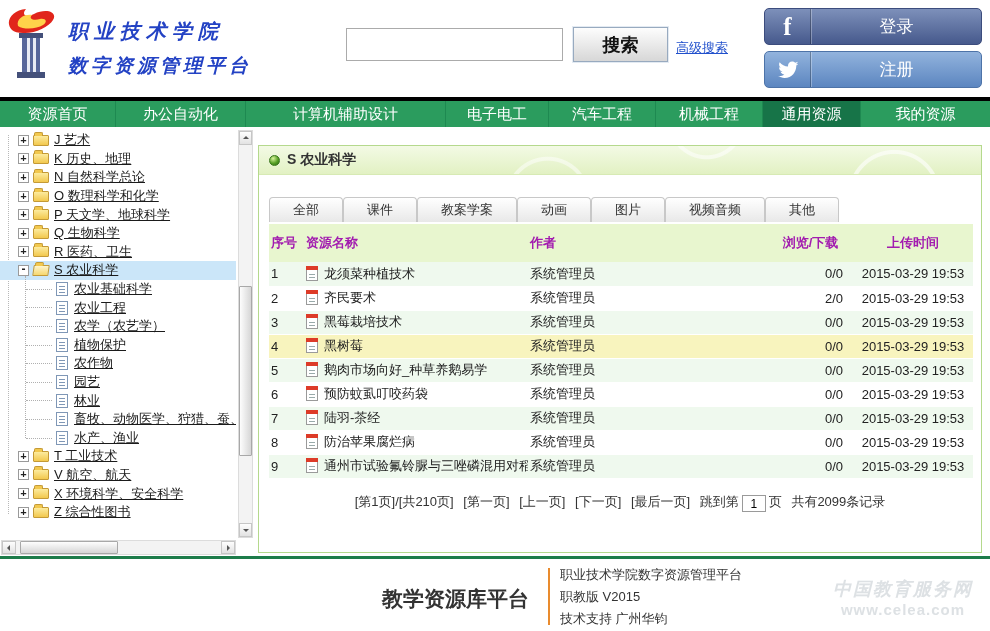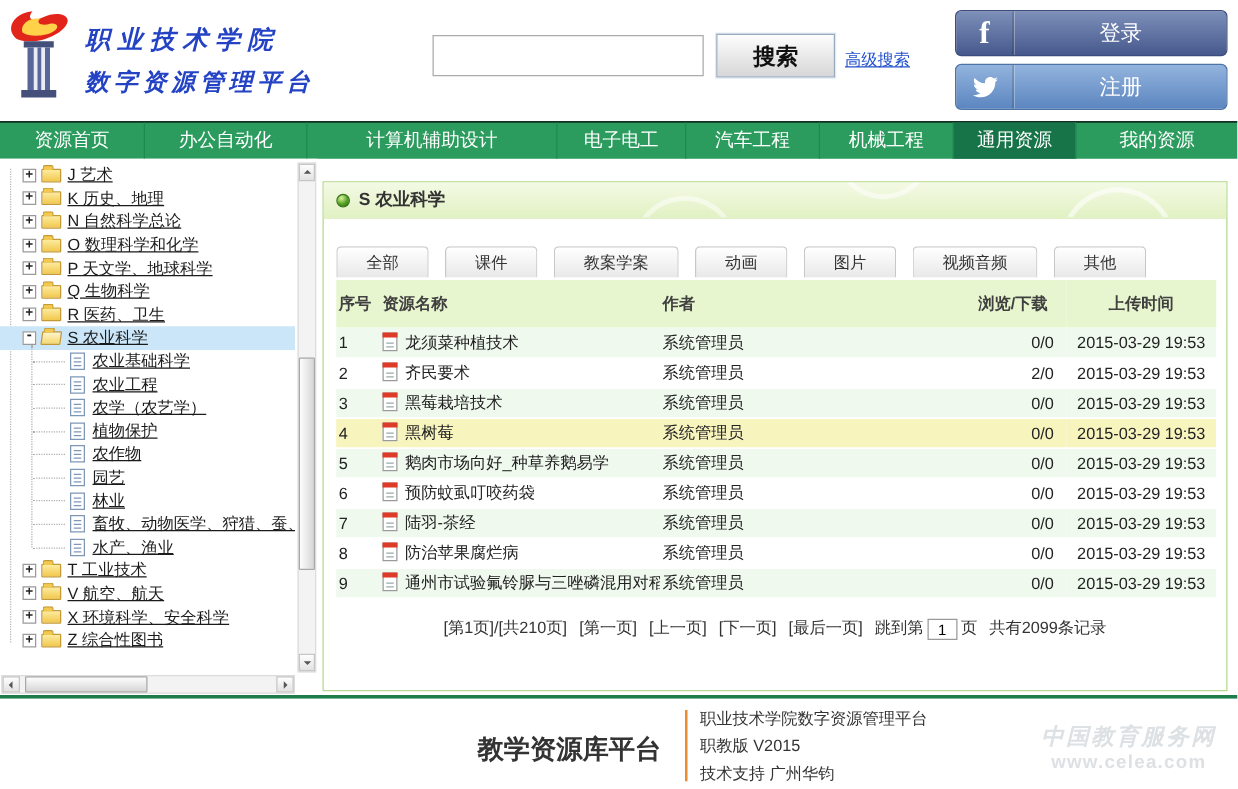--- a/index.html
+++ b/index.html
@@ -36,7 +36,7 @@
 
   
   .nav { position:absolute; left:0; top:97px; width:990px; height:30px; display:flex;
-         background:#2b9c5e; border-top:1px solid #000000; }
+         background:#2b9c5e; border-top:4px solid #000000; }
   .nav-item { height:100%; display:flex; align-items:center; justify-content:center;
               color:#fff; font-size:15px; border-right:1px solid #1e8951; cursor:pointer; }
   .nav-item.active { background:#177448; }

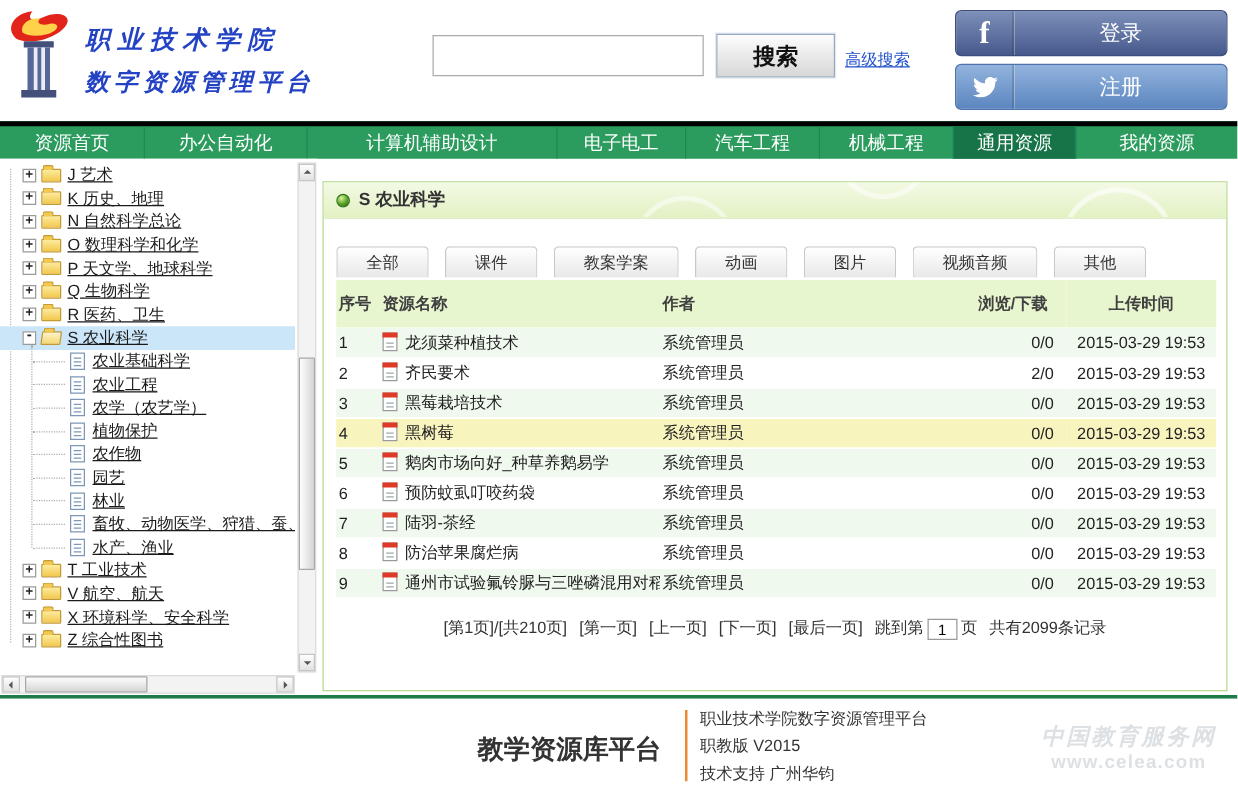--- a/index.html
+++ b/index.html
@@ -111,7 +111,7 @@
          border:1px solid #39771c; }
   .panel-title { font-size:14px; font-weight:bold; color:#333; }
 
-  .tabs { display:flex; gap:13px; margin:22px 0 0 10px; }
+  .tabs { display:flex; gap:0; margin:22px 0 0 10px; }
   .tab { height:25px; line-height:24px; padding:0 23px; font-size:13px; color:#333;
          background:linear-gradient(#ffffff,#e8e8e8); border:1px solid #c8c8c8; border-bottom:none;
          border-radius:4px 4px 0 0; cursor:pointer; white-space:nowrap; }

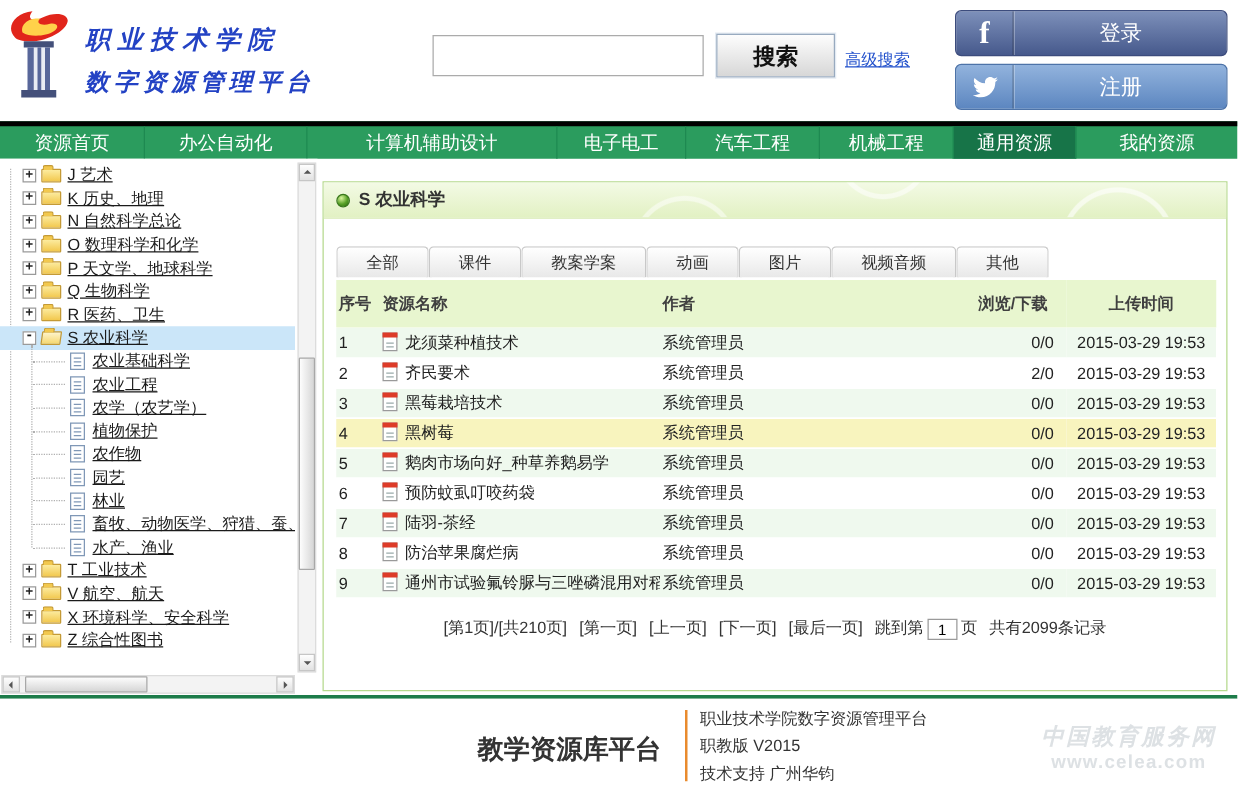--- a/index.html
+++ b/index.html
@@ -118,7 +118,7 @@
 
   table.res { width:704px; margin:2px 10px 0 10px; border-collapse:collapse; font-size:13px;
               table-layout:fixed; }
-  .res th { background:#e8f6cf; height:38px; font-weight:bold; color:#404040;
+  .res th { background:#e8f6cf; height:38px; font-weight:bold; color:#a21caf;
             text-align:left; padding:0 2px;margin-left:46px; }
   .res td { height:24px; border-bottom:1px solid #fff; color:#222; padding:0 2px;
             overflow:hidden; white-space:nowrap; }

